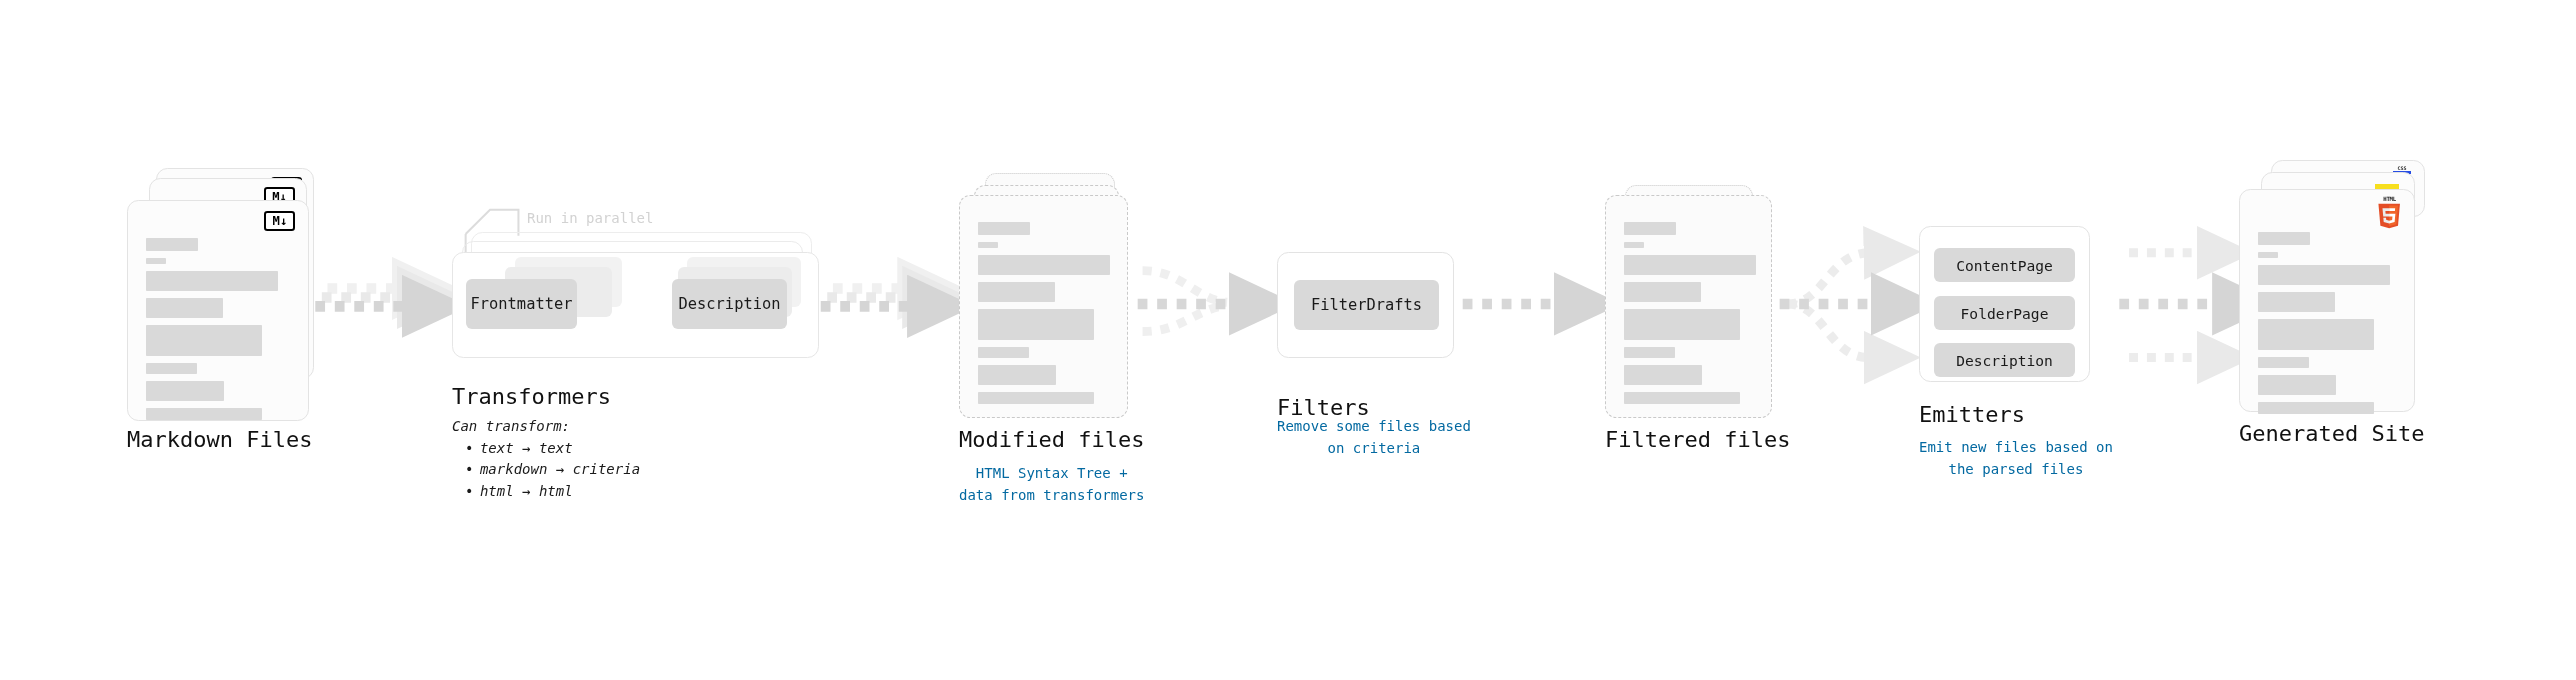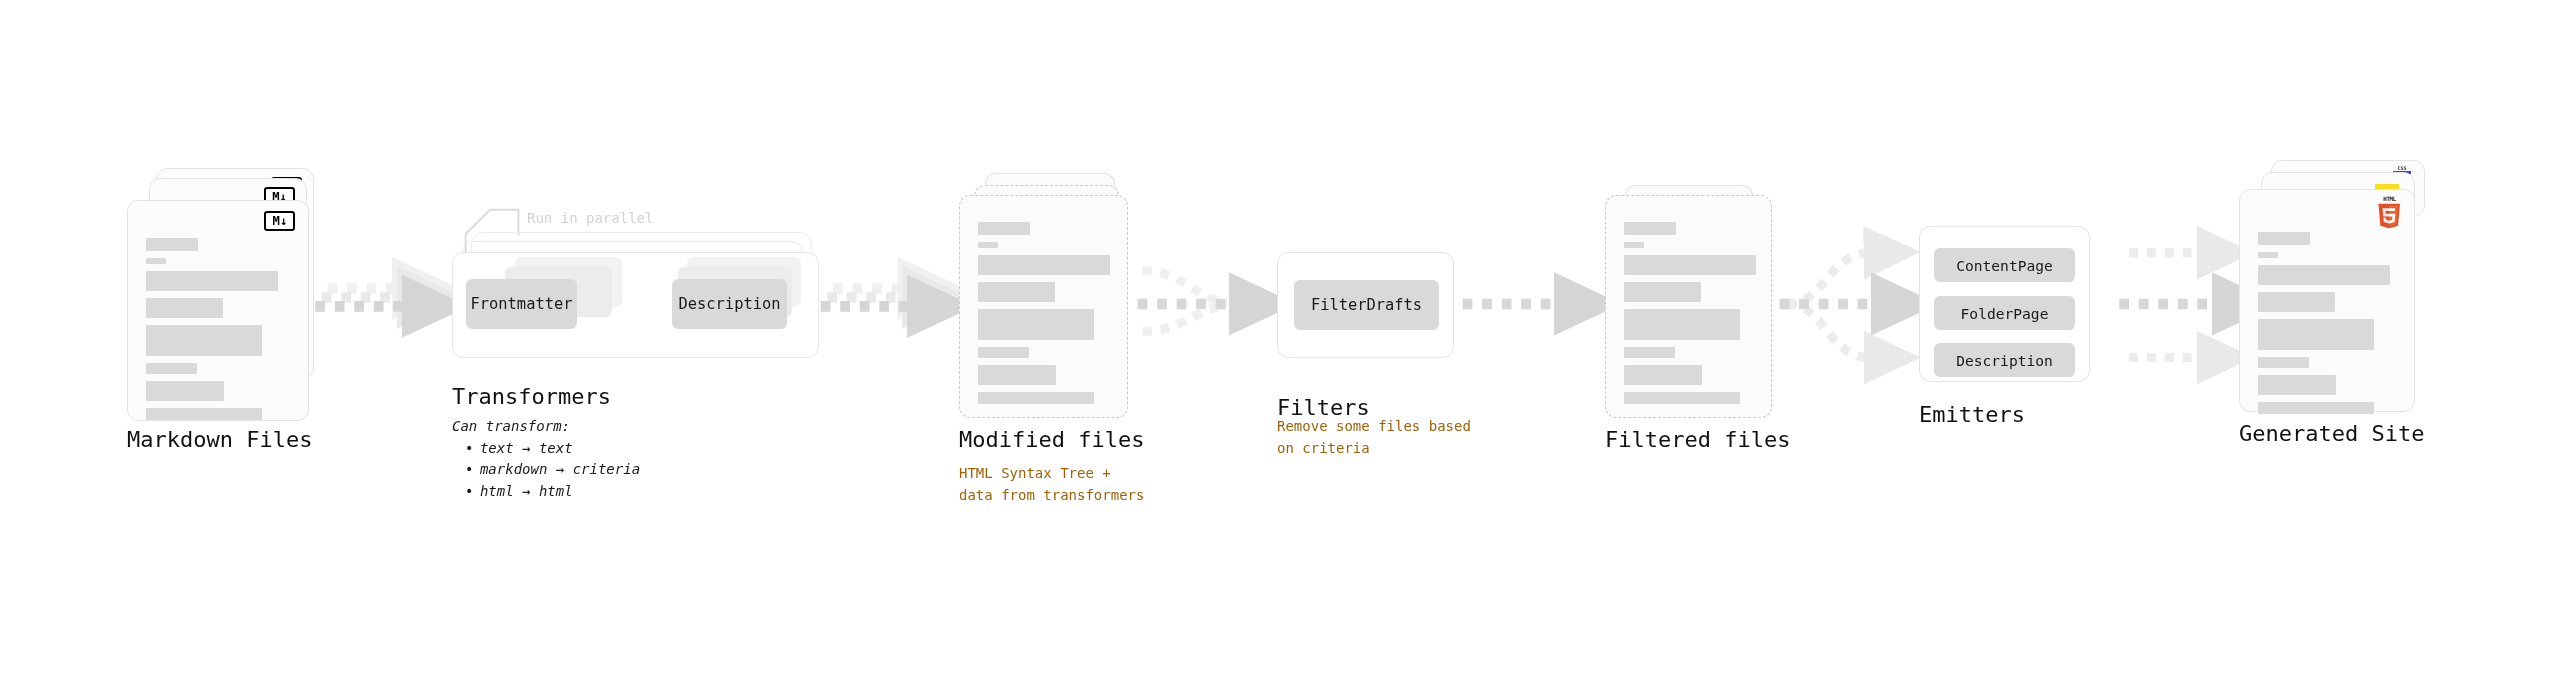--- a/index.html
+++ b/index.html
@@ -151,9 +151,10 @@
   .caption-sub {
     position: absolute;
     font-size: 14px;
-    color: #a16207;
+    color: #0369a1;
     line-height: 1.55;
     white-space: pre-line;
+    text-align: center;
   }
   .caption-list {
     position: absolute;

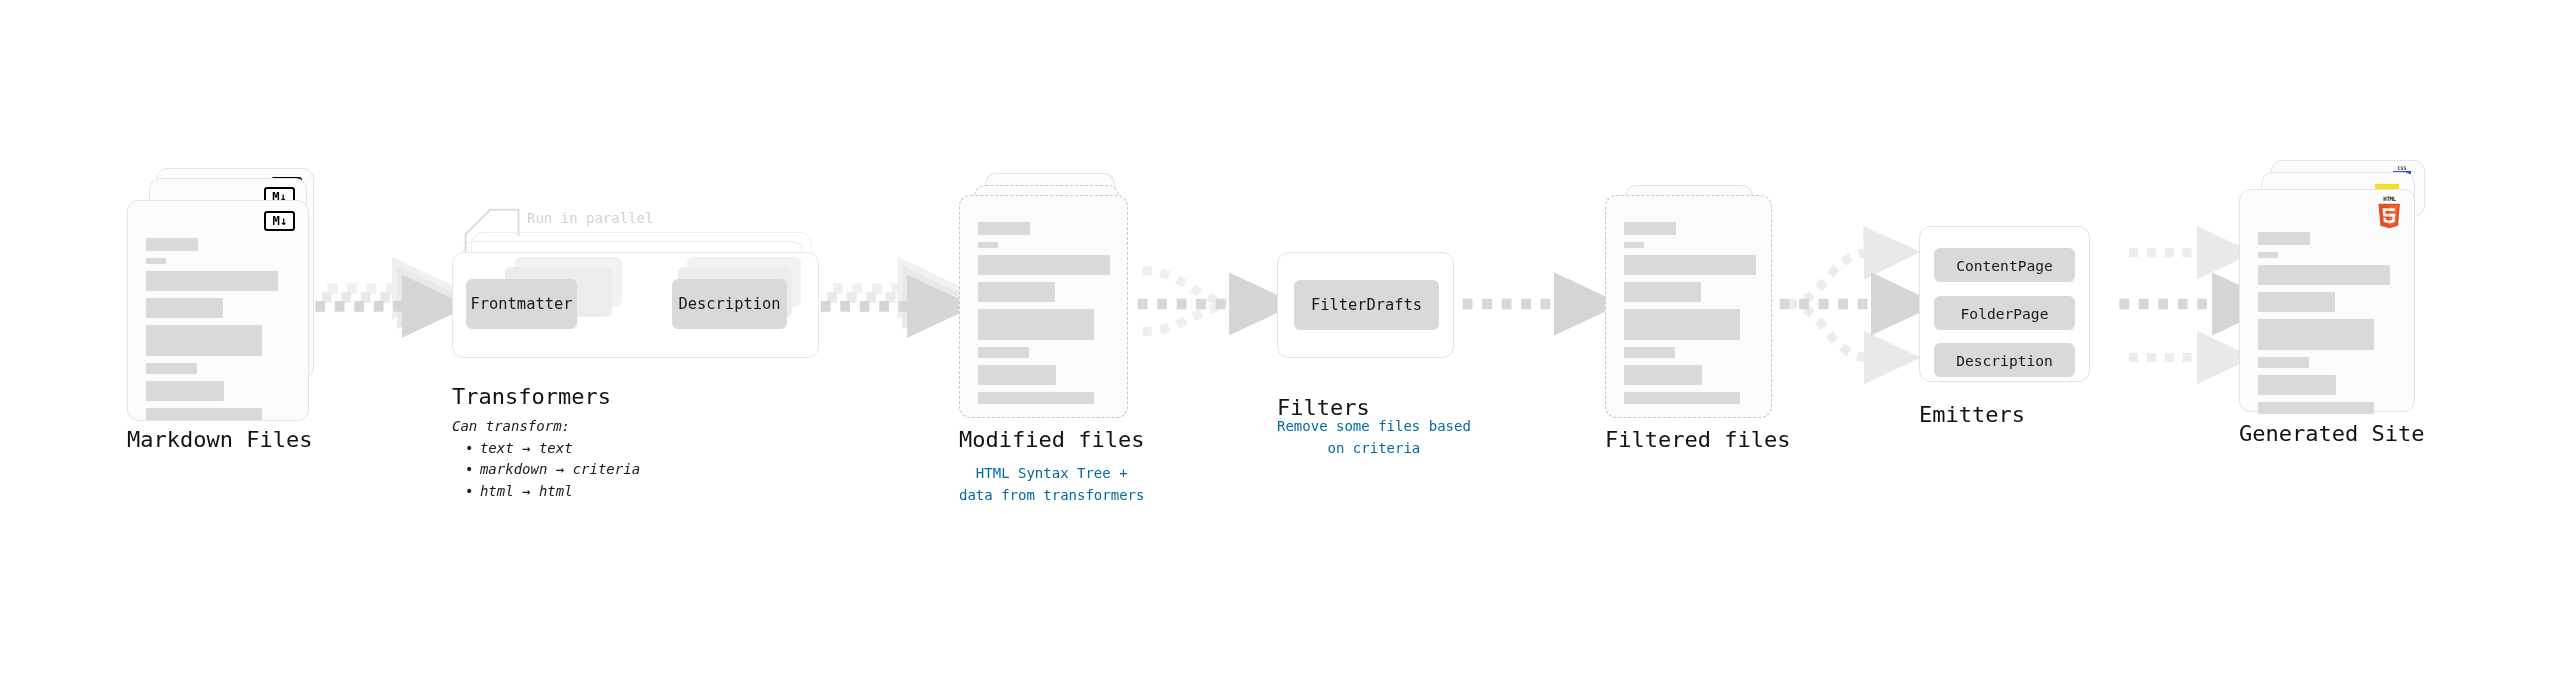--- a/index.html
+++ b/index.html
@@ -367,6 +367,8 @@
     <div class="pill" style="left:1934px; top:331px; width:141px; height:34px; font-size:14.6px;">Description</div>
   </div>
   <div class="caption-title" style="left:1919px; top:402px;">Emitters</div>
+  <div class="caption-sub" style="left:1919px; top:437px;">Emit new files based on
+the parsed files</div>
 
   <div class="doc-stack">
     <div class="doc-card" style="left:2271px; top:160px; width:154px; height:57px;">

